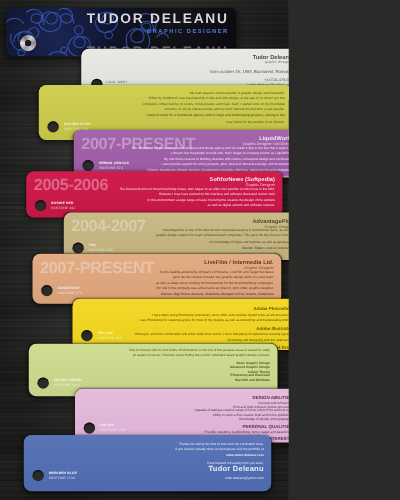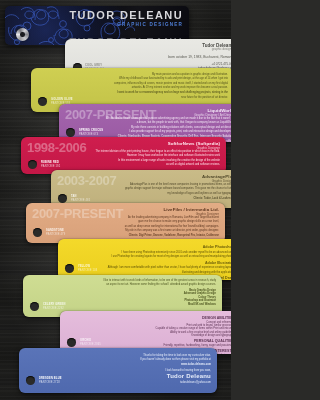--- a/index.html
+++ b/index.html
@@ -270,7 +270,7 @@
       <span class="nm">Rubine Red</span>
       <span class="pa">PANTONE 192</span>
     </div>
-    <div class="yr yr-l">1998-2006</div>
+    <div class="yr yr-l">2005-2006</div>
     <div class="role role-t">
       <span class="co">SoftforNews (Softpedia)</span>
       <span class="ti">Graphic Designer</span>

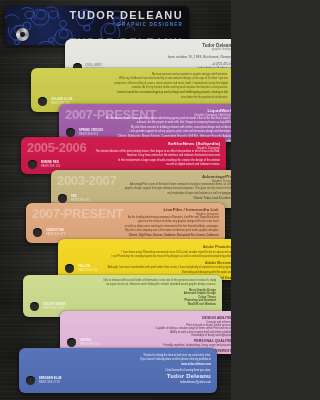--- a/index.html
+++ b/index.html
@@ -288,7 +288,7 @@
       <span class="nm">Tan</span>
       <span class="pa">PANTONE 465</span>
     </div>
-    <div class="yr yr-l">2003-2007</div>
+    <div class="yr yr-l">2004-2007</div>
     <div class="role role-t">
       <span class="co">AdvantagePlus</span>
       <span class="ti">Graphic Designer</span>

